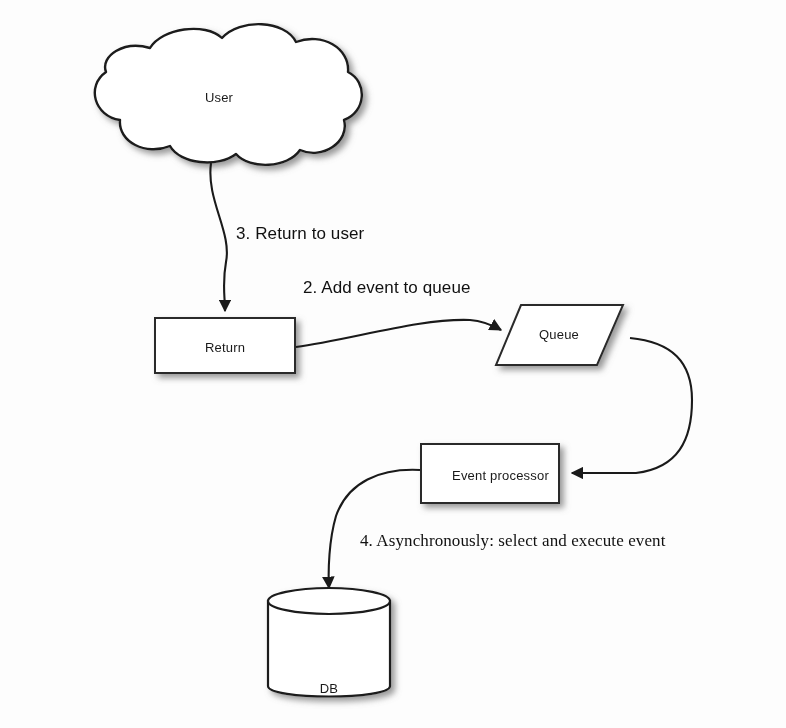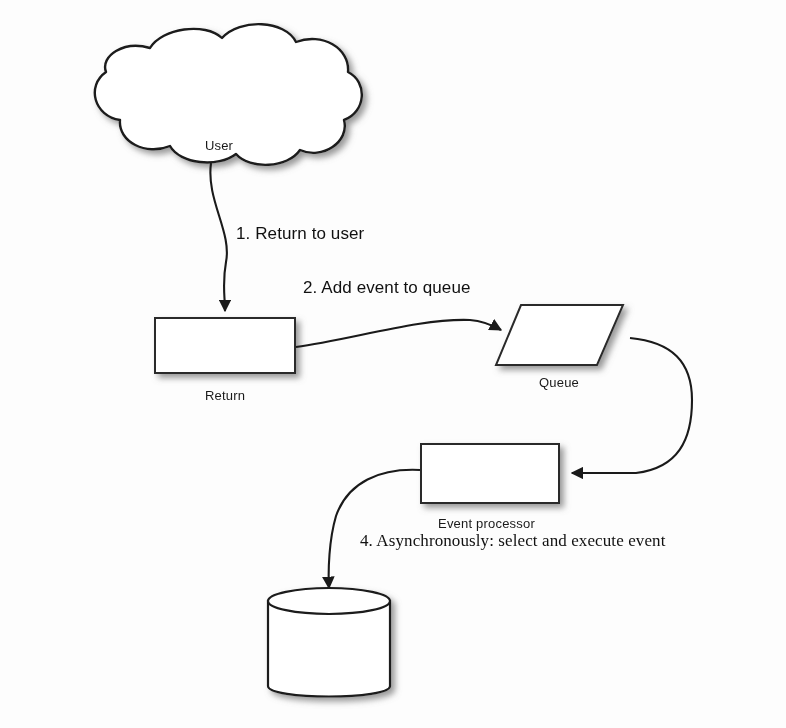--- a/index.html
+++ b/index.html
@@ -30,7 +30,6 @@
     white-space: nowrap;
     transform: translate(-50%, -50%);
     letter-spacing: 0.2px;
-    margin-top: 48px;
   }
   .step-label {
     position: absolute;

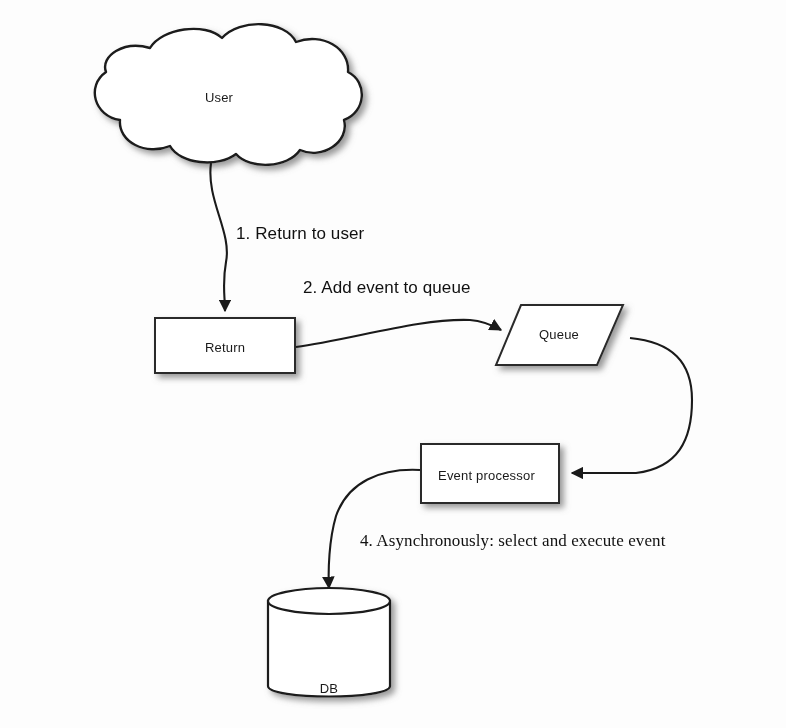--- a/index.html
+++ b/index.html
@@ -108,7 +108,7 @@
 
   <div class="step-label" style="left:303px; top:278px;">2. Add event to queue</div>
 
-  <div class="step-label" style="left:236px; top:224px;">1. Return to user</div>
+  <div class="step-label" style="left:236px; top:224px;">3. Return to user</div>
 
   <div class="step-label" style="left:360px; top:531px;font-family:Liberation Serif, serif;">4. Asynchronously: select and execute event</div>
 

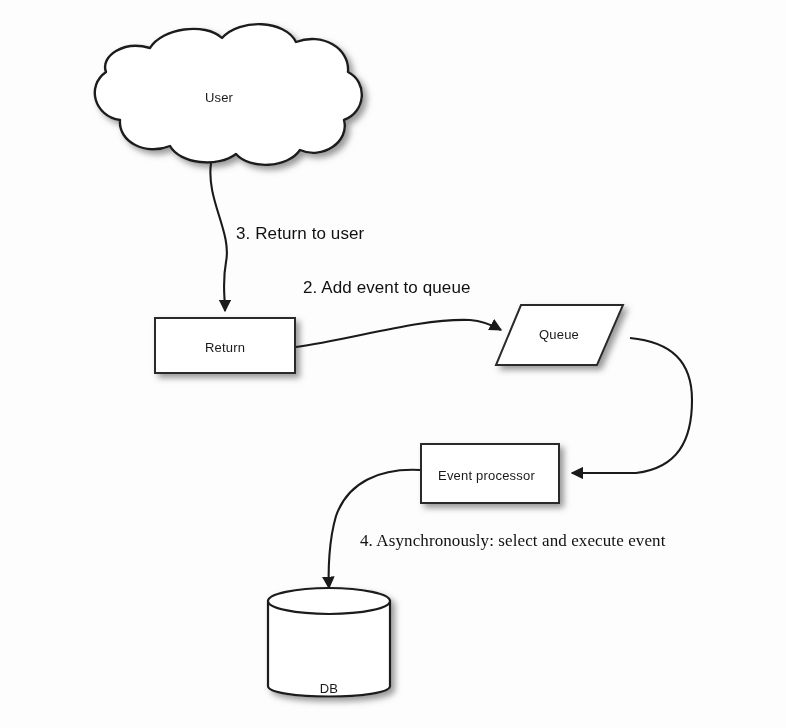--- a/index.html
+++ b/index.html
@@ -101,7 +101,7 @@
 
   <div class="node-label" style="left:559px; top:334px;text-align:center;">Queue</div>
 
-  <div class="node-label" style="left:476px; top:475px;padding-left:21px;">Event processor</div>
+  <div class="node-label" style="left:490px; top:475px;padding-left:21px;">Event processor</div>
 
   <div class="node-label" style="left:329px; top:688px;">DB</div>
 

